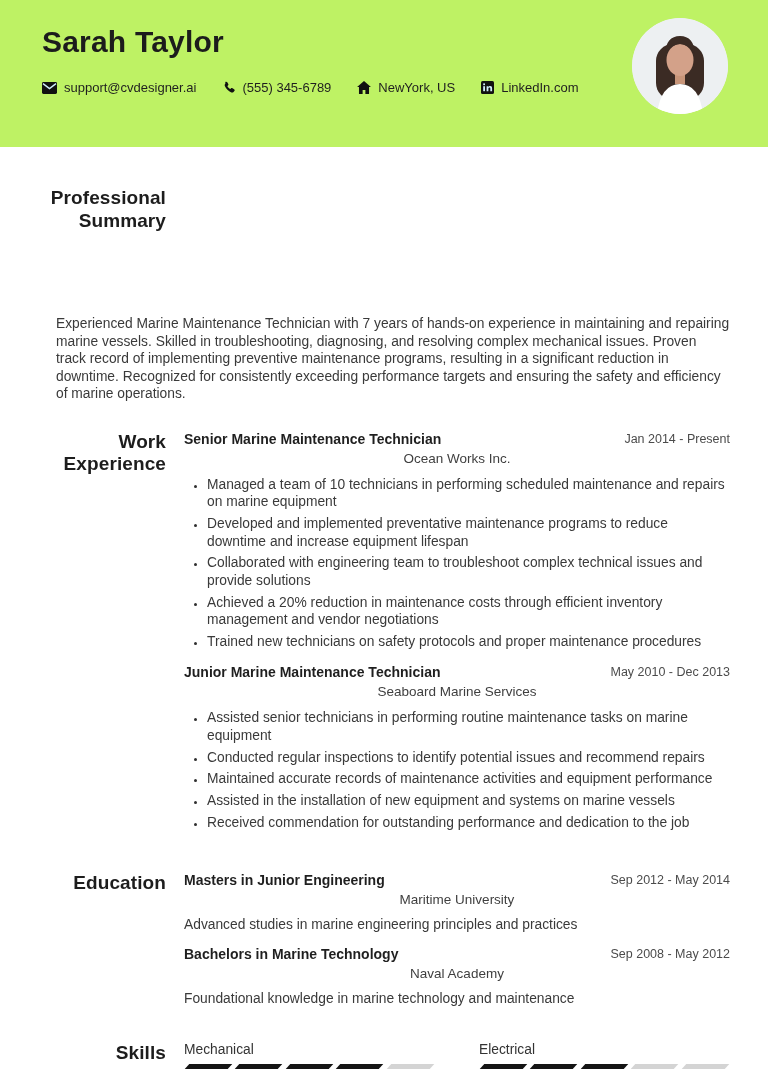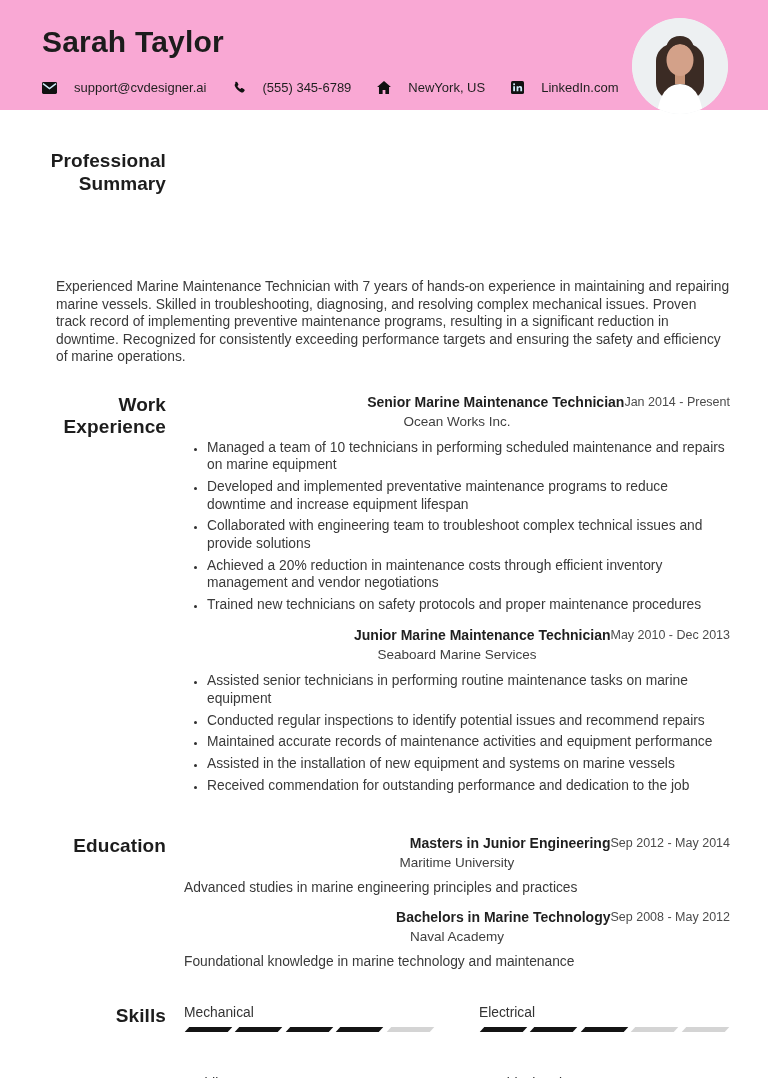--- a/index.html
+++ b/index.html
@@ -13,8 +13,8 @@
 
   
   .header {
-    background: #f9a8d4;
-    height: 110px;
+    background: #bef264;
+    height: 147px;
     position: relative;
     padding: 25px 42px 0 42px;
   }

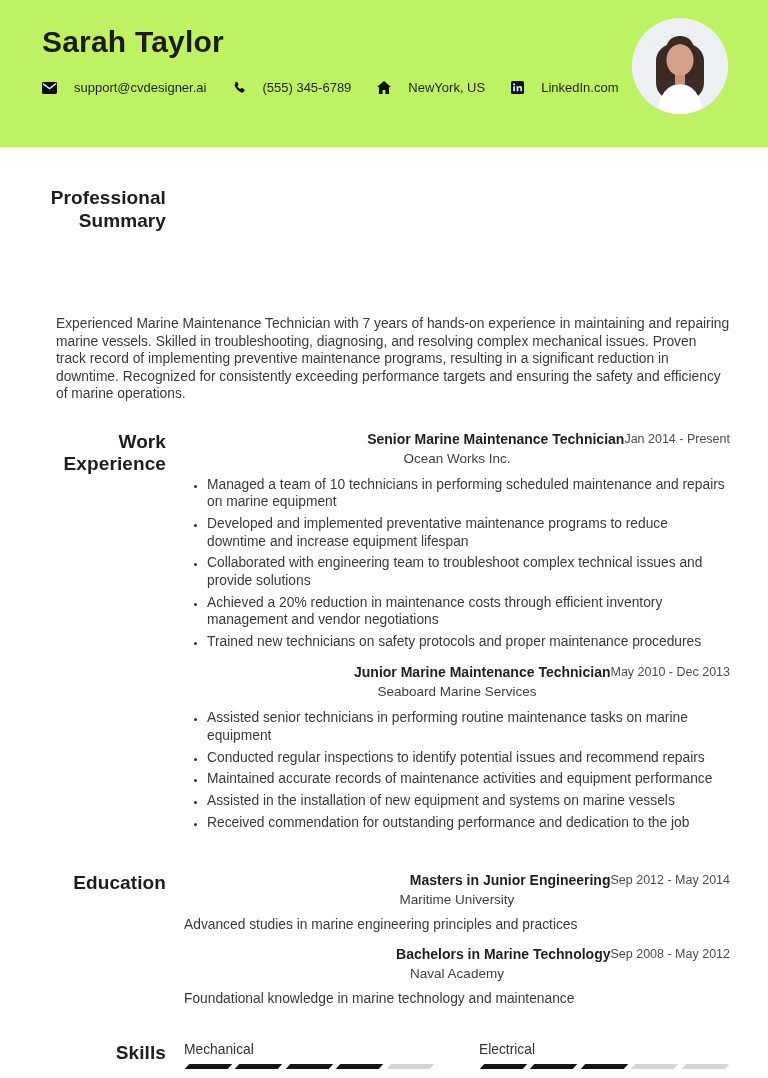--- a/index.html
+++ b/index.html
@@ -37,7 +37,7 @@
     font-size: 13px;
     color: #1f1f1f;
   }
-  .contact { display: flex; align-items: center; gap: 17px; }
+  .contact { display: flex; align-items: center; gap: 7px; }
   .contact svg { display: block; }
   .avatar {
     position: absolute;

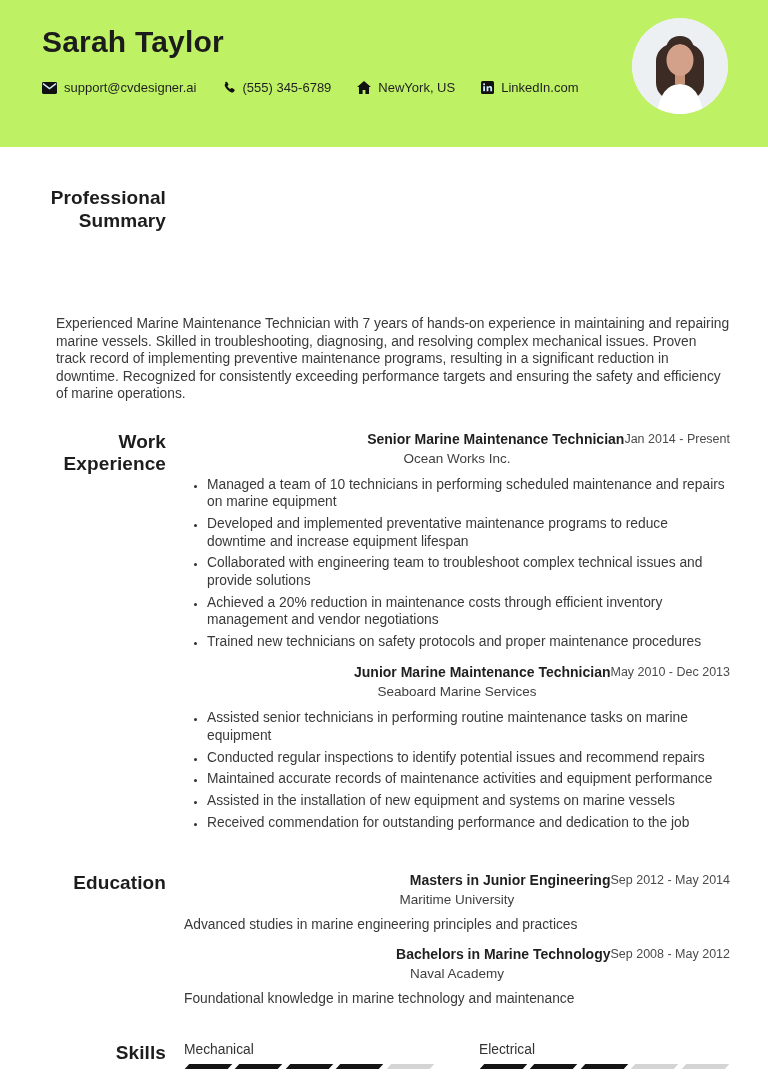--- a/index.html
+++ b/index.html
@@ -78,7 +78,7 @@
   
   .entry { margin-bottom: 14px; }
   .entry:last-child { margin-bottom: 0; }
-  .entry-head { display: flex; justify-content: flex-end; align-items: flex-start; }
+  .entry-head { display: flex; justify-content: space-between; align-items: flex-start; }
   .entry-title {
     font-size: 14px;
     font-weight: bold;

